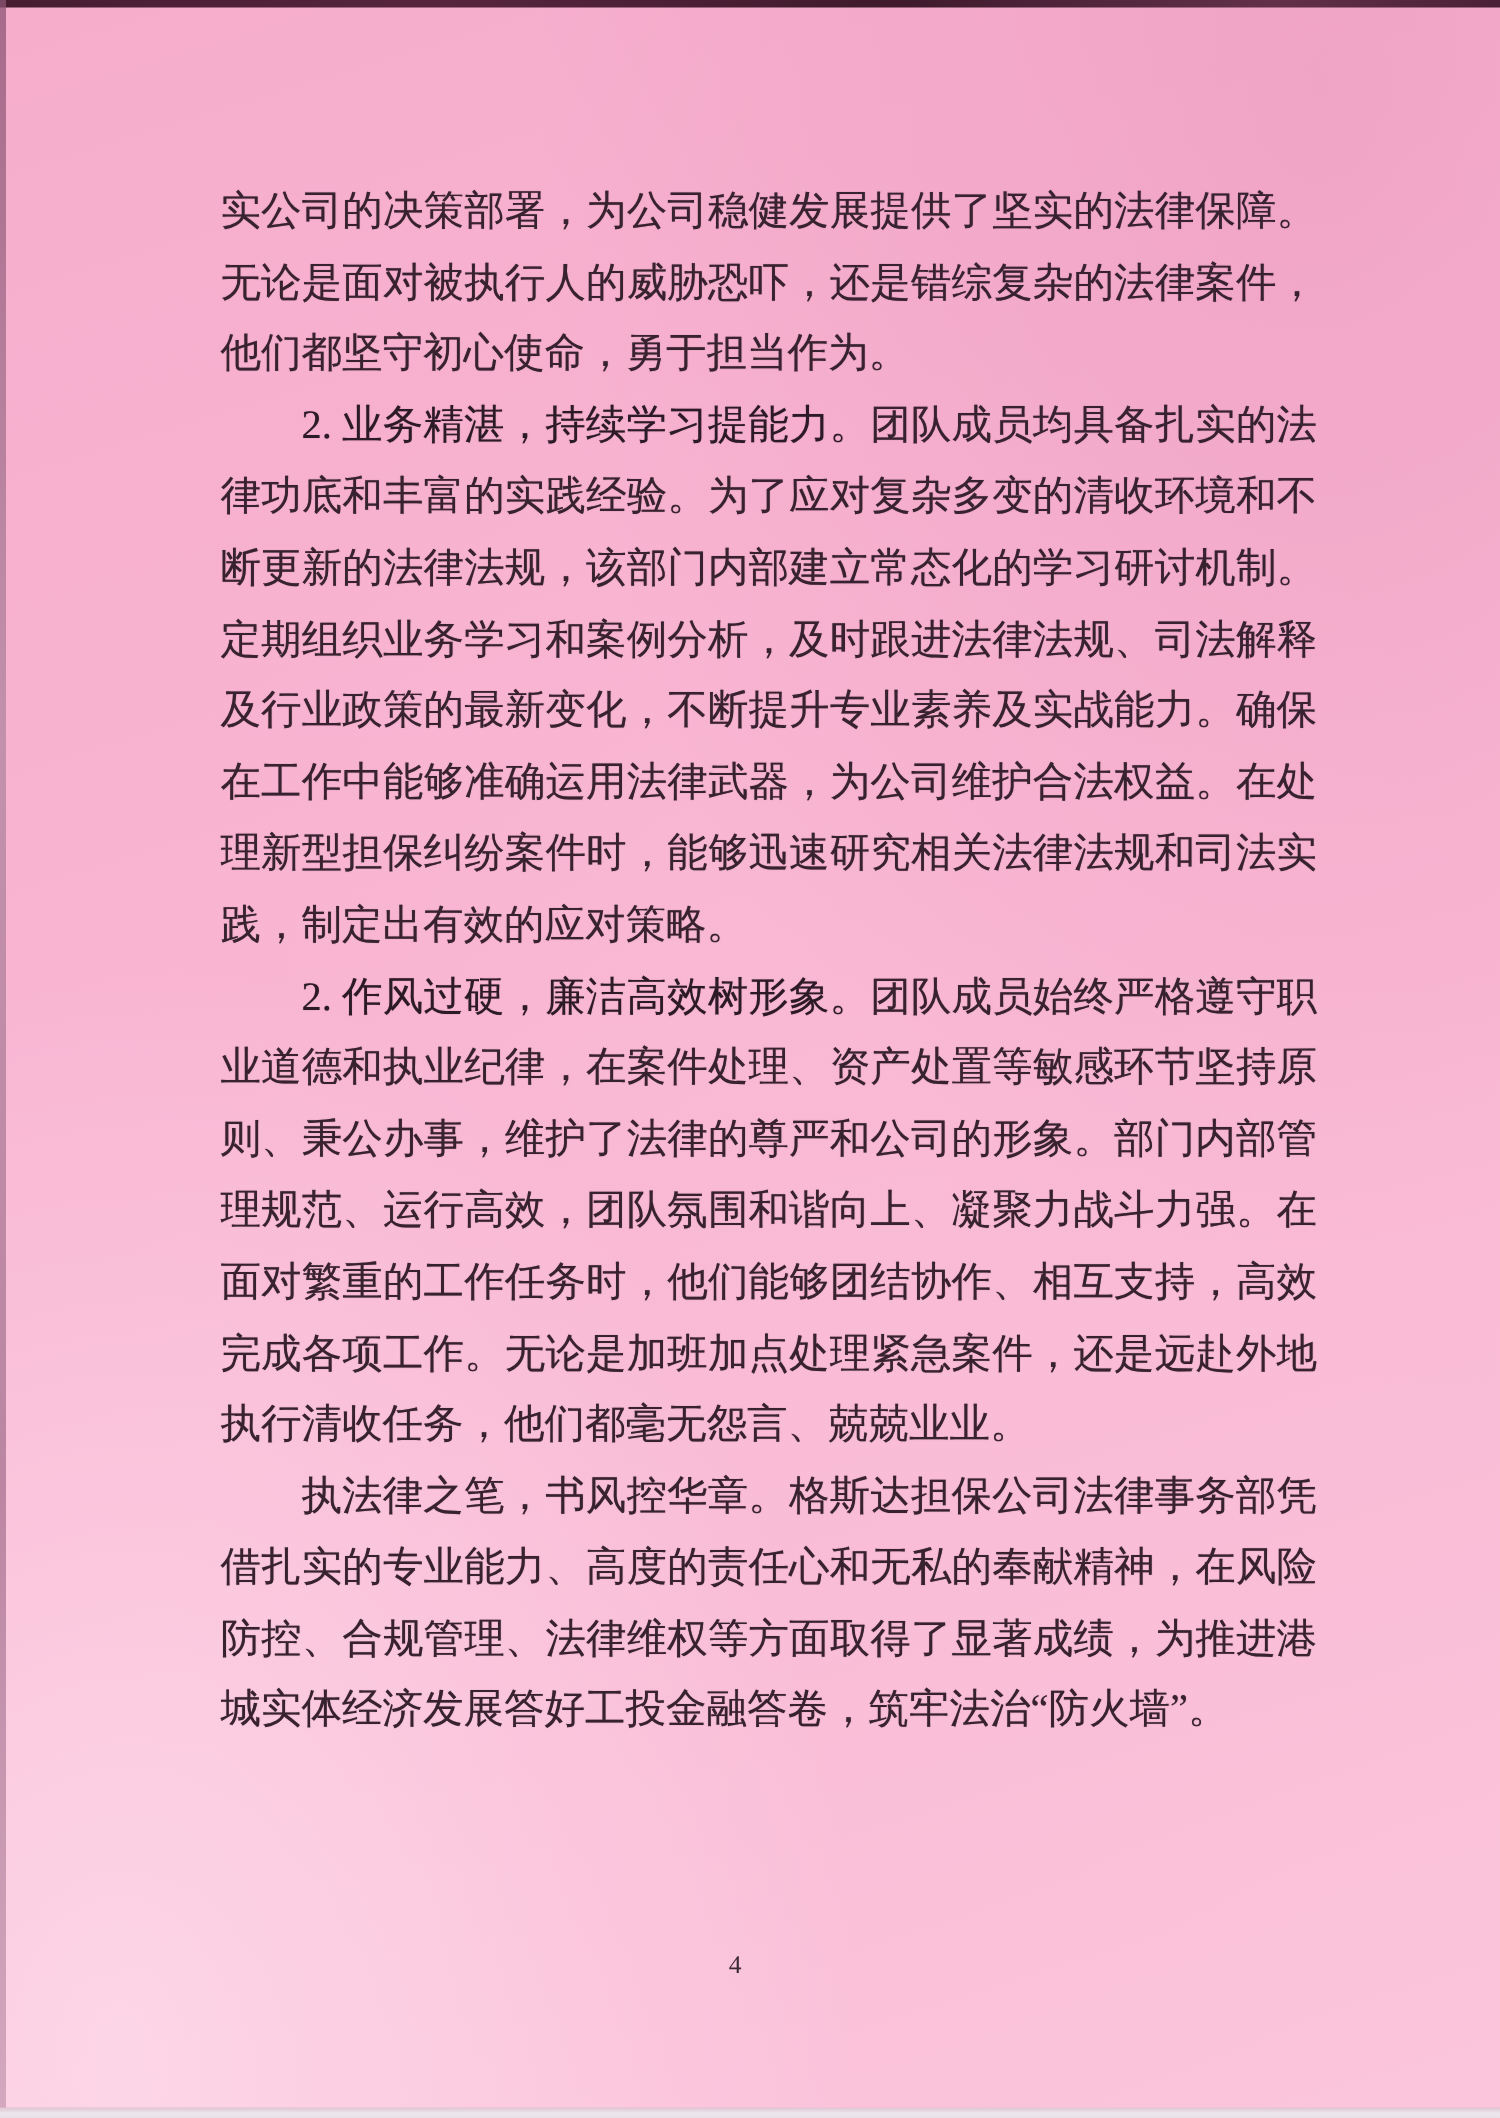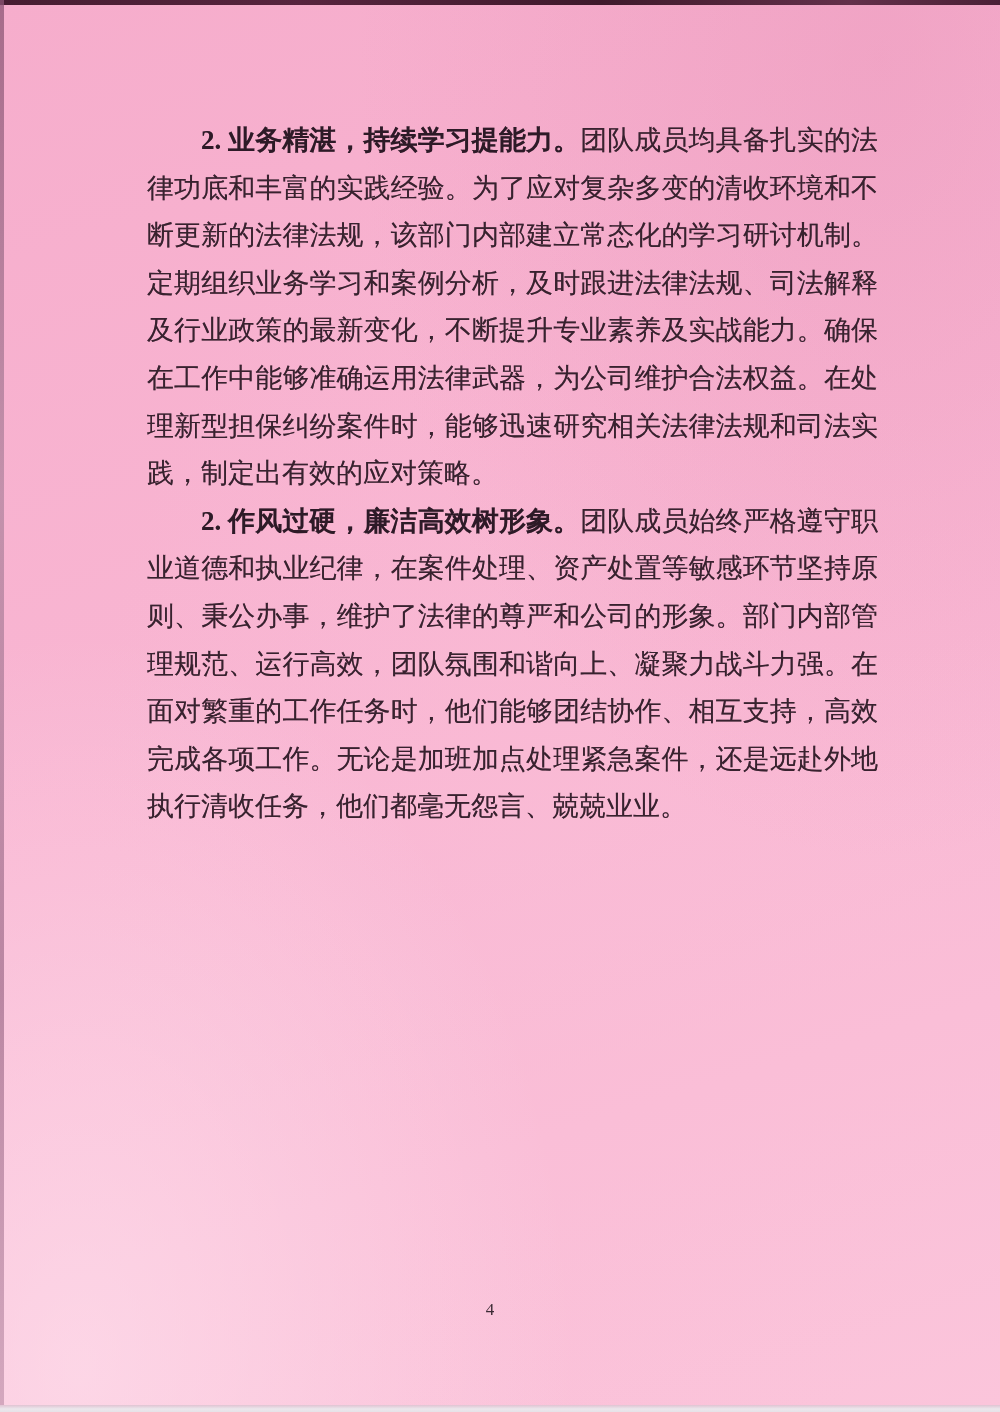--- a/index.html
+++ b/index.html
@@ -82,6 +82,7 @@
 
   <div class="text-block">
 
+    <p class="para no-indent"><span>实公司的决策部署，为公司稳健发展提供了坚实的法律保障。无论是面对被执行人的威胁恐吓，还是错综复杂的法律案件，他们都坚守初心使命，勇于担当作为。</span></p>
 
     <p class="para"><b>2. 业务精湛，持续学习提能力。</b><span>团队成员均具备扎实的法律功底和丰富的实践经验。为了应对复杂多变的清收环境和不断更新的法律法规，该部门内部建立常态化的学习研讨机制。定期组织业务学习和案例分析，及时跟进法律法规、司法解释及行业政策的最新变化，不断提升专业素养及实战能力。确保在工作中能够准确运用法律武器，为公司维护合法权益。在处理新型担保纠纷案件时，能够迅速研究相关法律法规和司法实践，制定出有效的应对策略。</span></p>
 

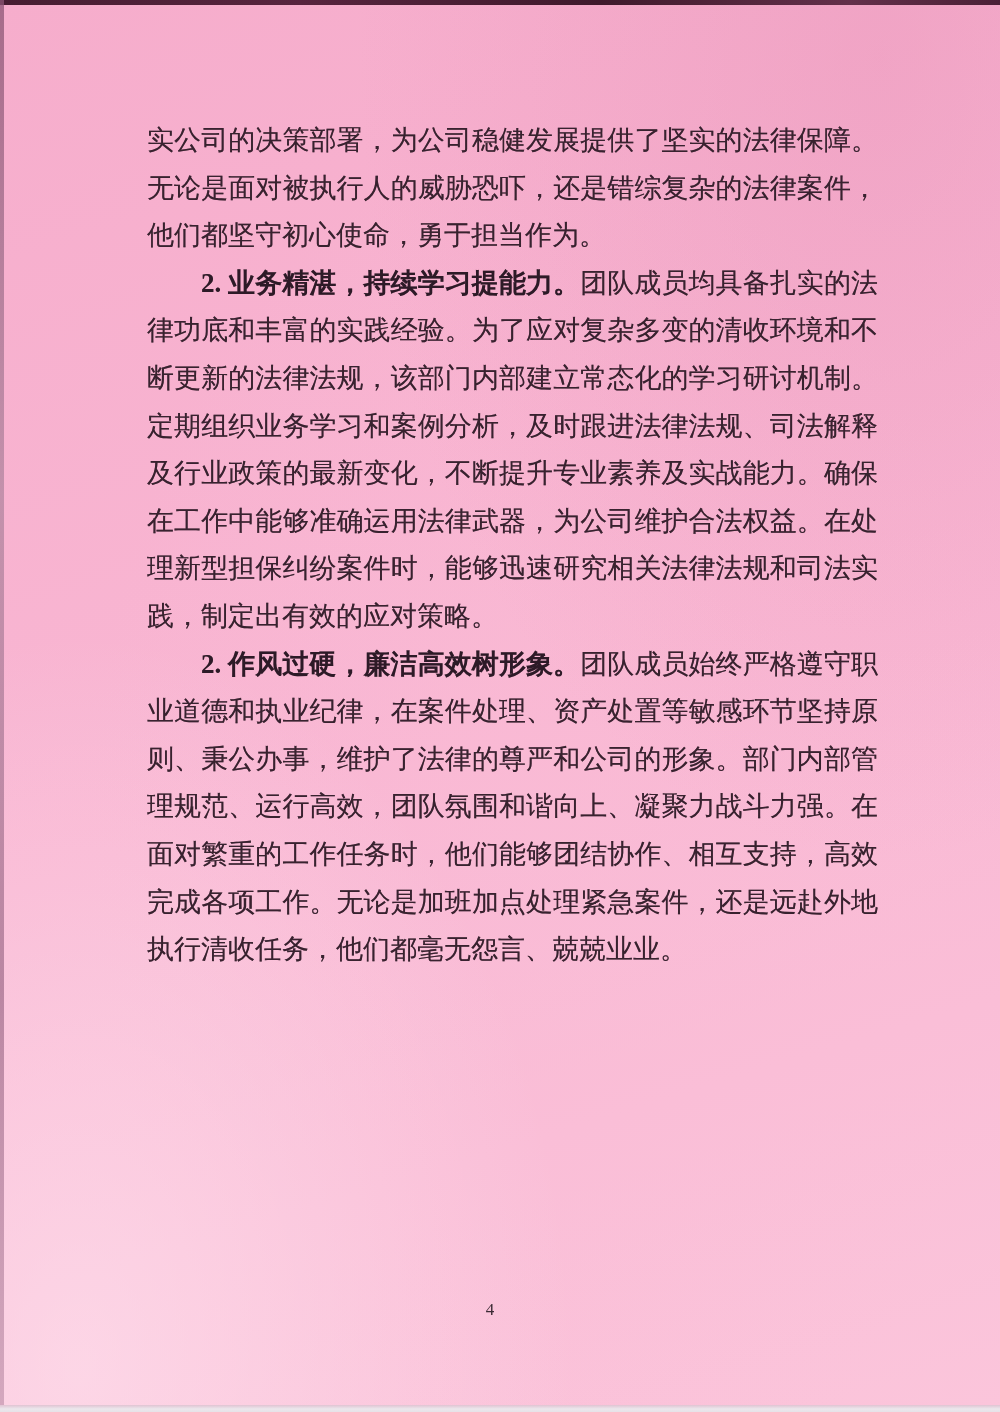--- a/index.html
+++ b/index.html
@@ -59,7 +59,7 @@
     text-indent: 0;
   }
   .para b {
-    font-weight: 700;
+    font-weight: 400;
     color: #2d1a27;
   }
   .page-number {

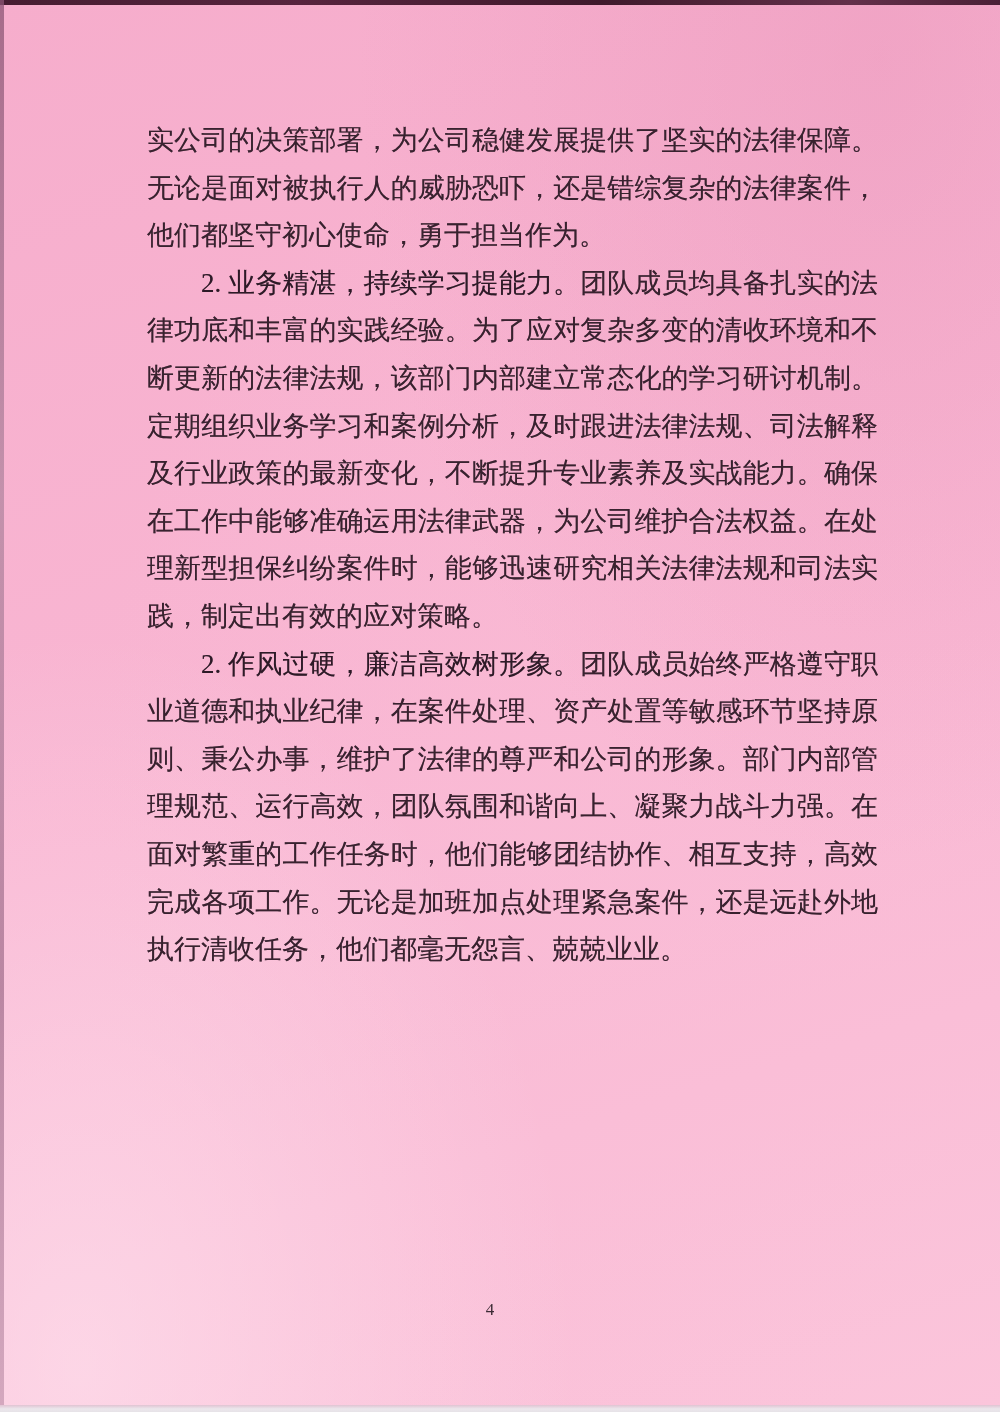--- a/index.html
+++ b/index.html
@@ -88,6 +88,7 @@
 
     <p class="para"><b>2. 作风过硬，廉洁高效树形象。</b><span>团队成员始终严格遵守职业道德和执业纪律，在案件处理、资产处置等敏感环节坚持原则、秉公办事，维护了法律的尊严和公司的形象。部门内部管理规范、运行高效，团队氛围和谐向上、凝聚力战斗力强。在面对繁重的工作任务时，他们能够团结协作、相互支持，高效完成各项工作。无论是加班加点处理紧急案件，还是远赴外地执行清收任务，他们都毫无怨言、兢兢业业。</span></p>
 
+    <p class="para"><span>执法律之笔，书风控华章。格斯达担保公司法律事务部凭借扎实的专业能力、高度的责任心和无私的奉献精神，在风险防控、合规管理、法律维权等方面取得了显著成绩，为推进港城实体经济发展答好工投金融答卷，筑牢法治“防火墙”。</span></p>
 
   </div>
 

